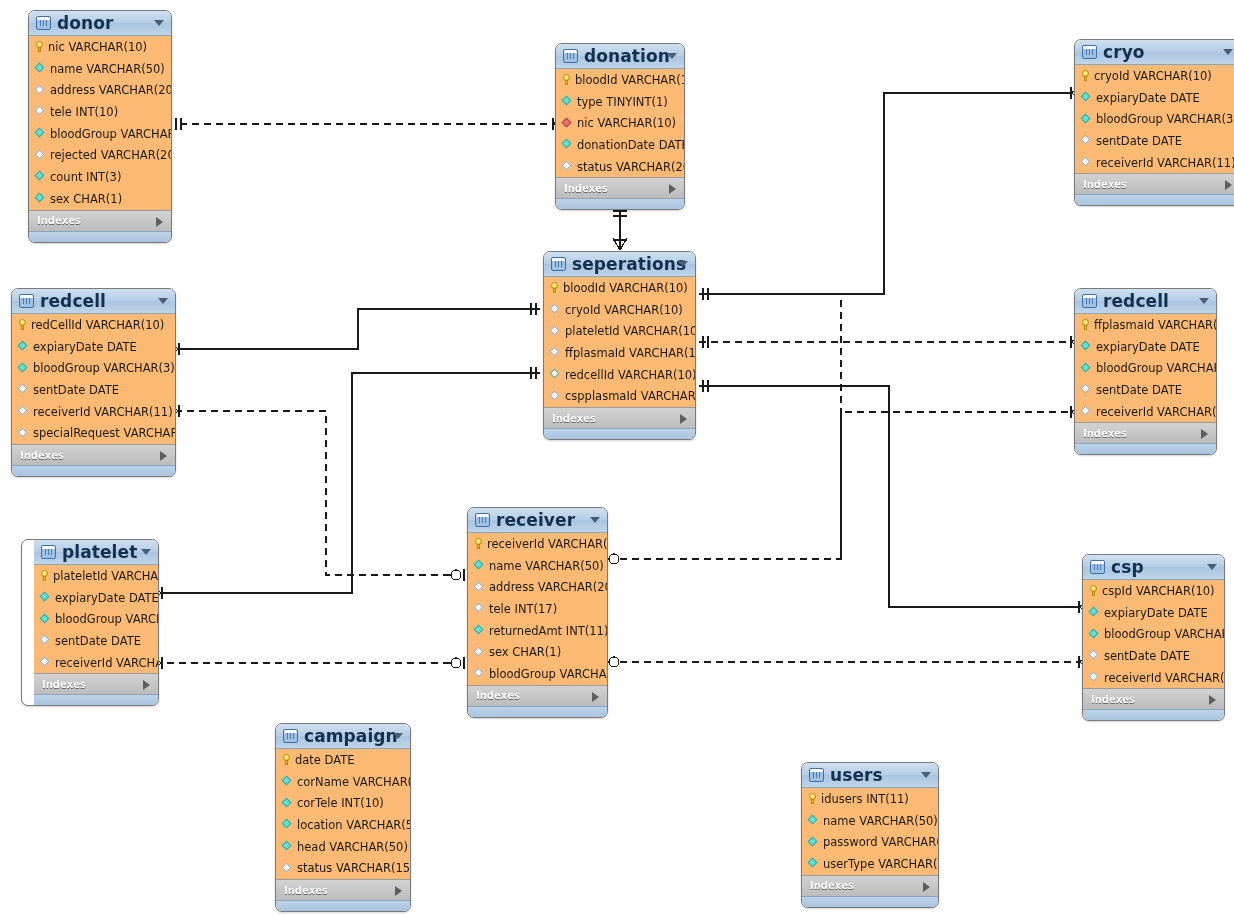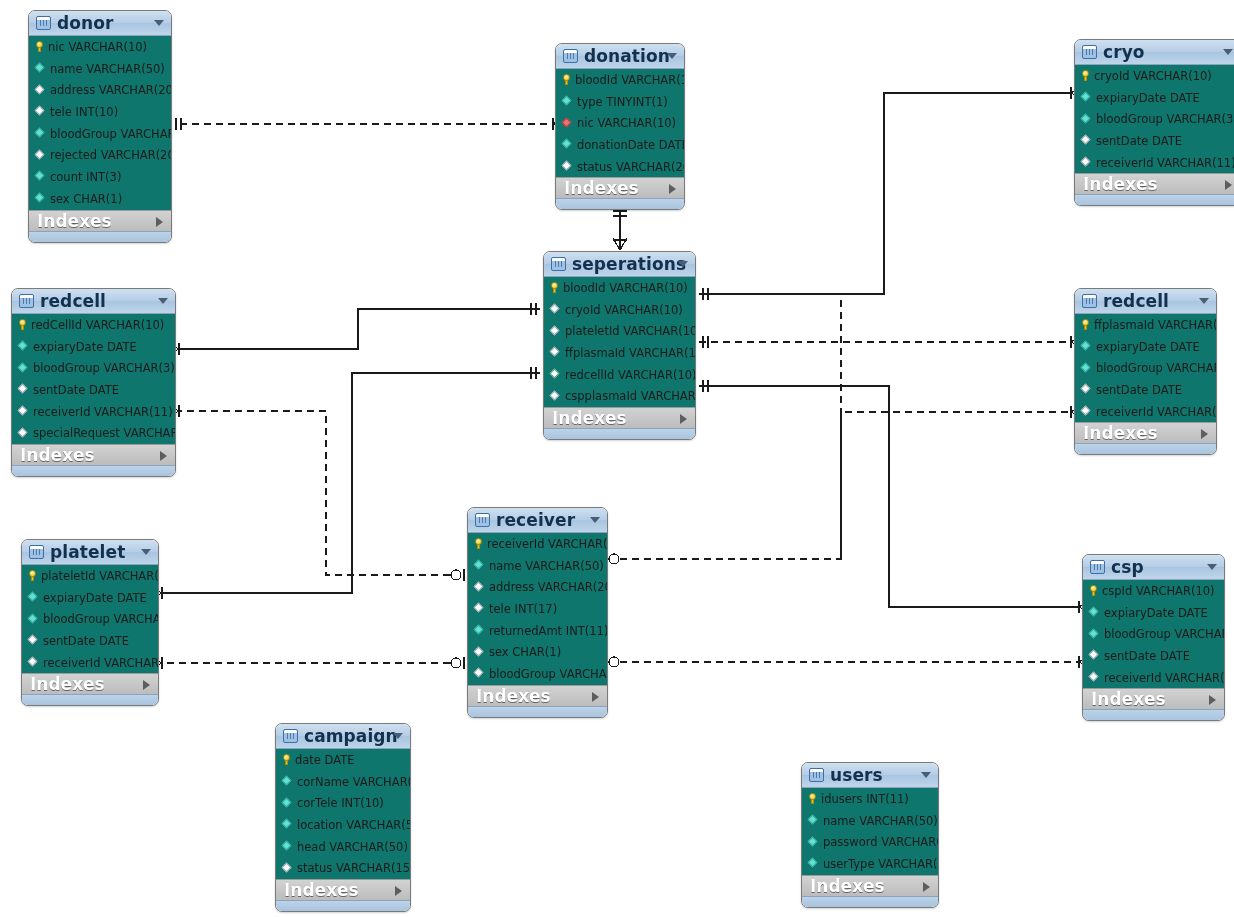--- a/index.html
+++ b/index.html
@@ -51,7 +51,7 @@
     width:0;height:0;border-left:5px solid transparent;border-right:5px solid transparent;
     border-top:6px solid #4a5e73;
   }
-  .rows{background:#0f766e;}
+  .rows{background:#fdba74;}
   .row{
     height:21.7px;
     display:flex;align-items:center;

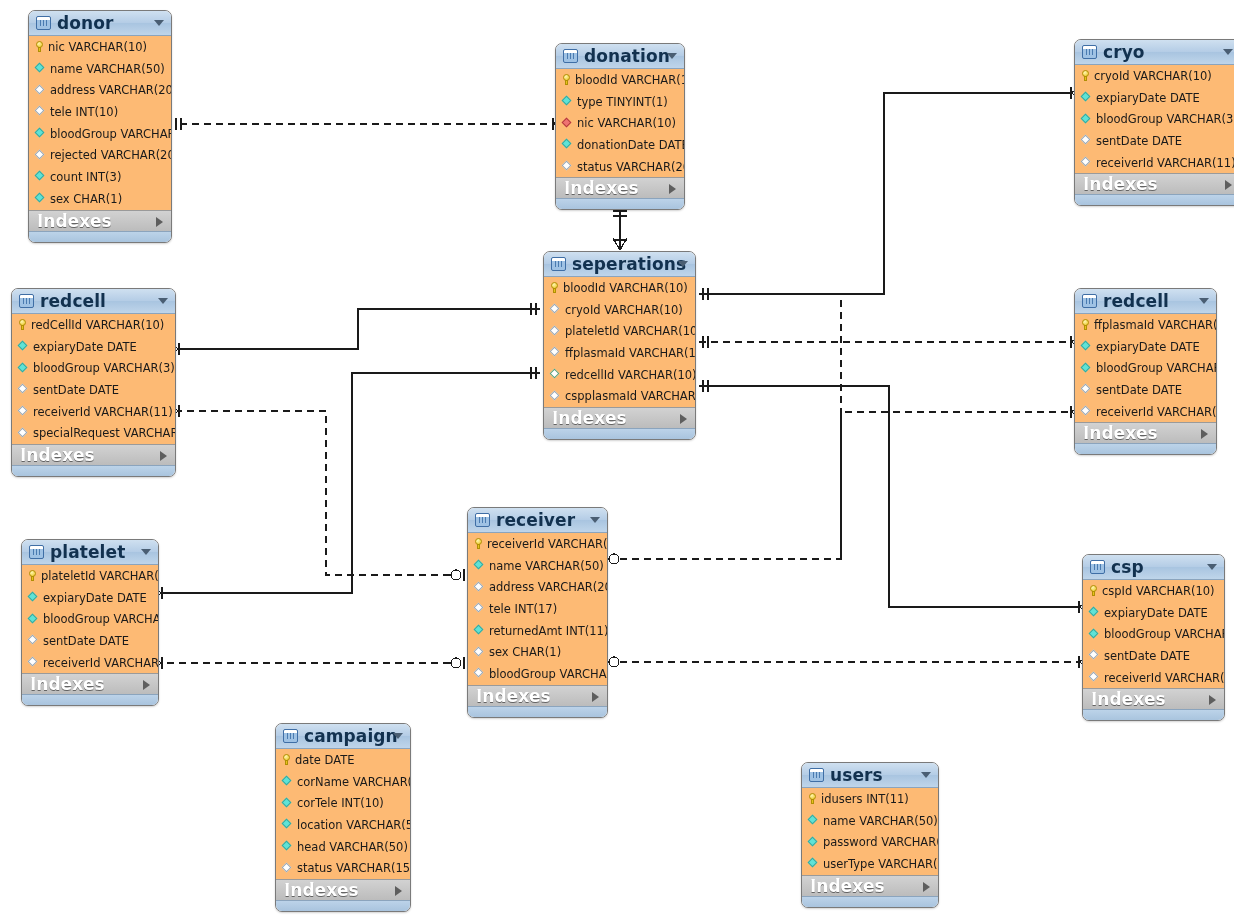--- a/index.html
+++ b/index.html
@@ -92,7 +92,7 @@
     position:relative;
   }
   .idx span{
-    font-size:17px;font-weight:bold;color:#ffffff;
+    font-size:10px;font-weight:bold;color:#ffffff;
     text-shadow:0 1px 0 rgba(90,90,90,.9);
   }
   .idx .arw{

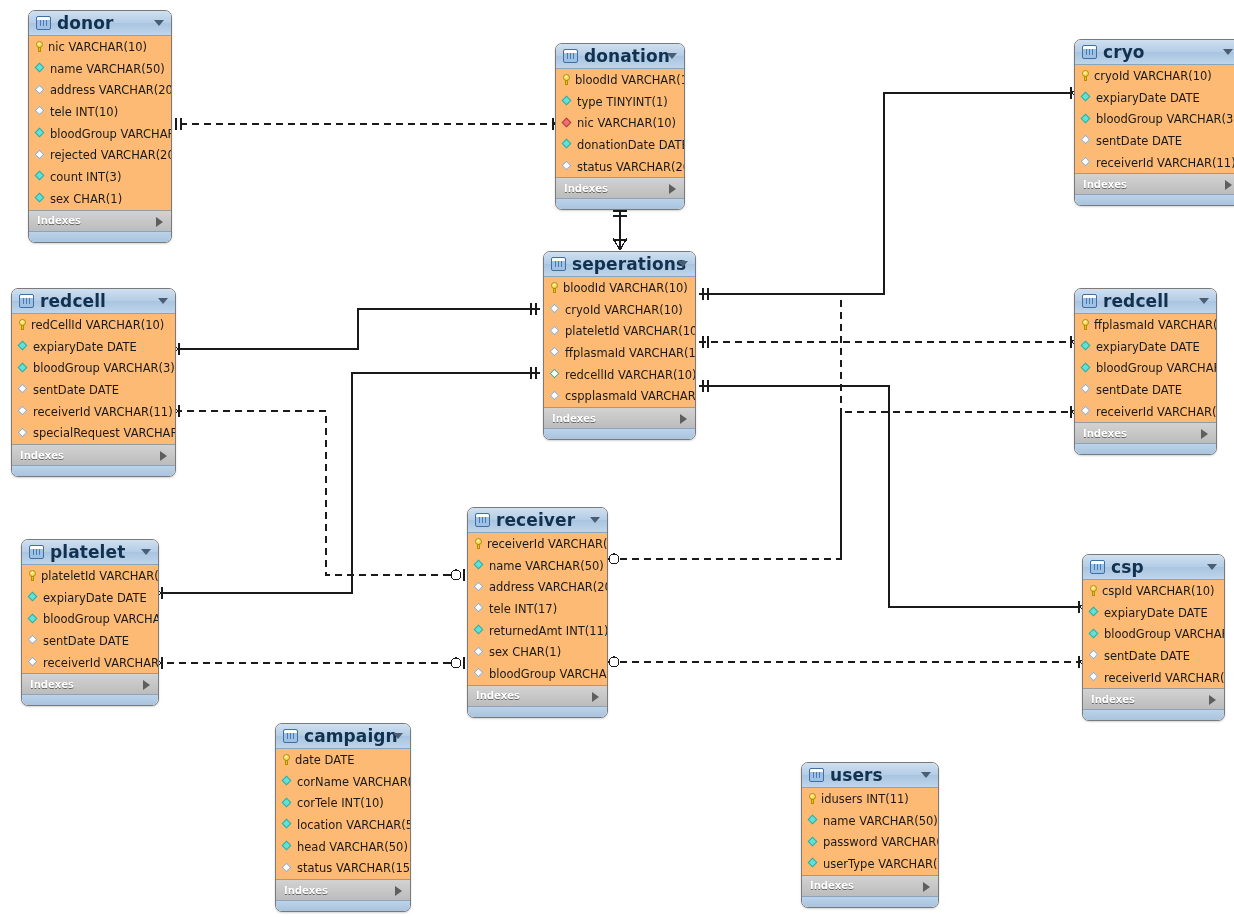--- a/index.html
+++ b/index.html
@@ -426,7 +426,7 @@
       </div>
       <div class="foot"></div>
     </div>
-    <div class="tbl" style="left: 21px; top: 539px; width: 138px;">
+    <div class="tbl" style="left: 21px; top: 539px; width: 138px; padding-left: 12px;">
       <div class="tbl-head">
         <span class="hicon"></span>
         <span class="tname">platelet</span>

